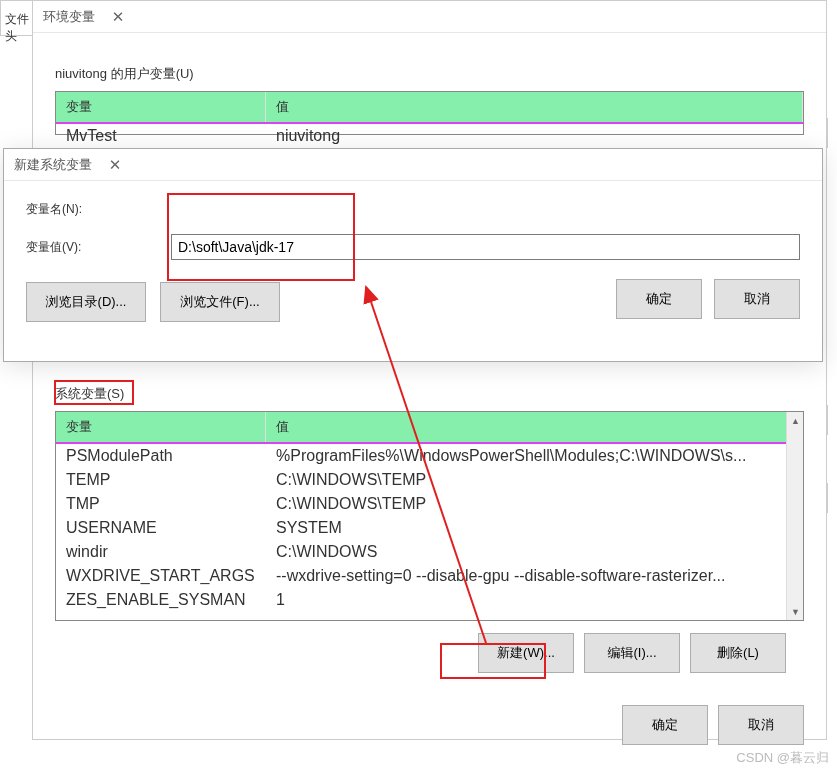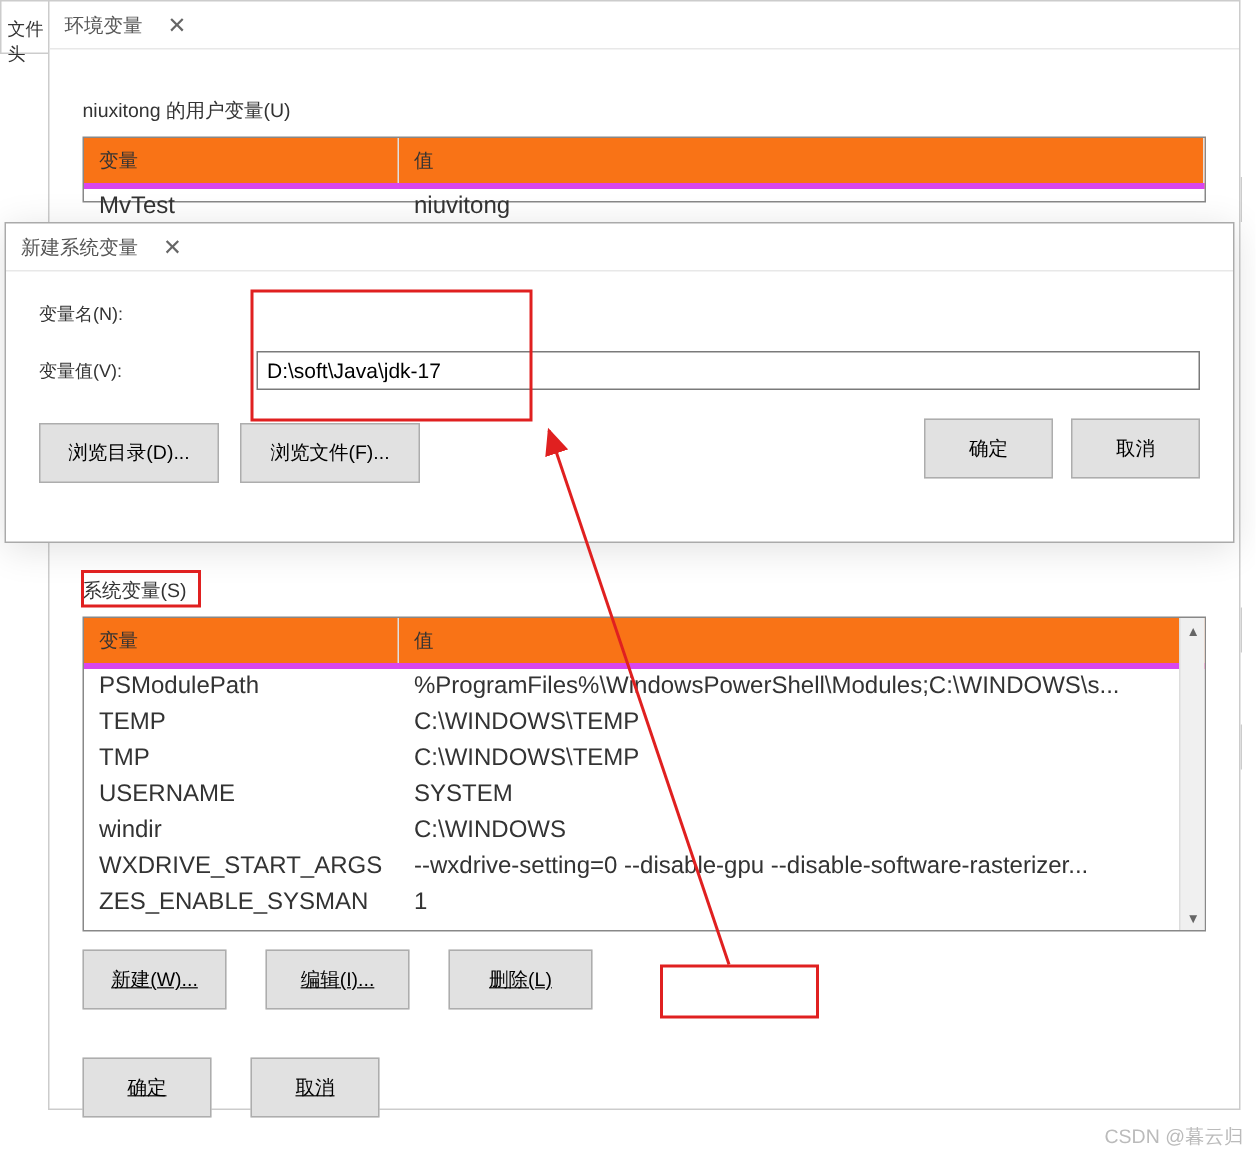--- a/index.html
+++ b/index.html
@@ -193,7 +193,7 @@
     <div class="close">✕</div>
   </div>
   <div class="dialog-body">
-    <div class="fieldset-label" style="margin-top:14px;">niuxitong 的用户变量(U)</div>
+    <div class="fieldset-label" style="margin-top:14px;">niuvitong 的用户变量(U)</div>
     <div class="var-table" style="height:44px;">
       <div class="var-table-header">
         <div class="var-col1">变量</div>

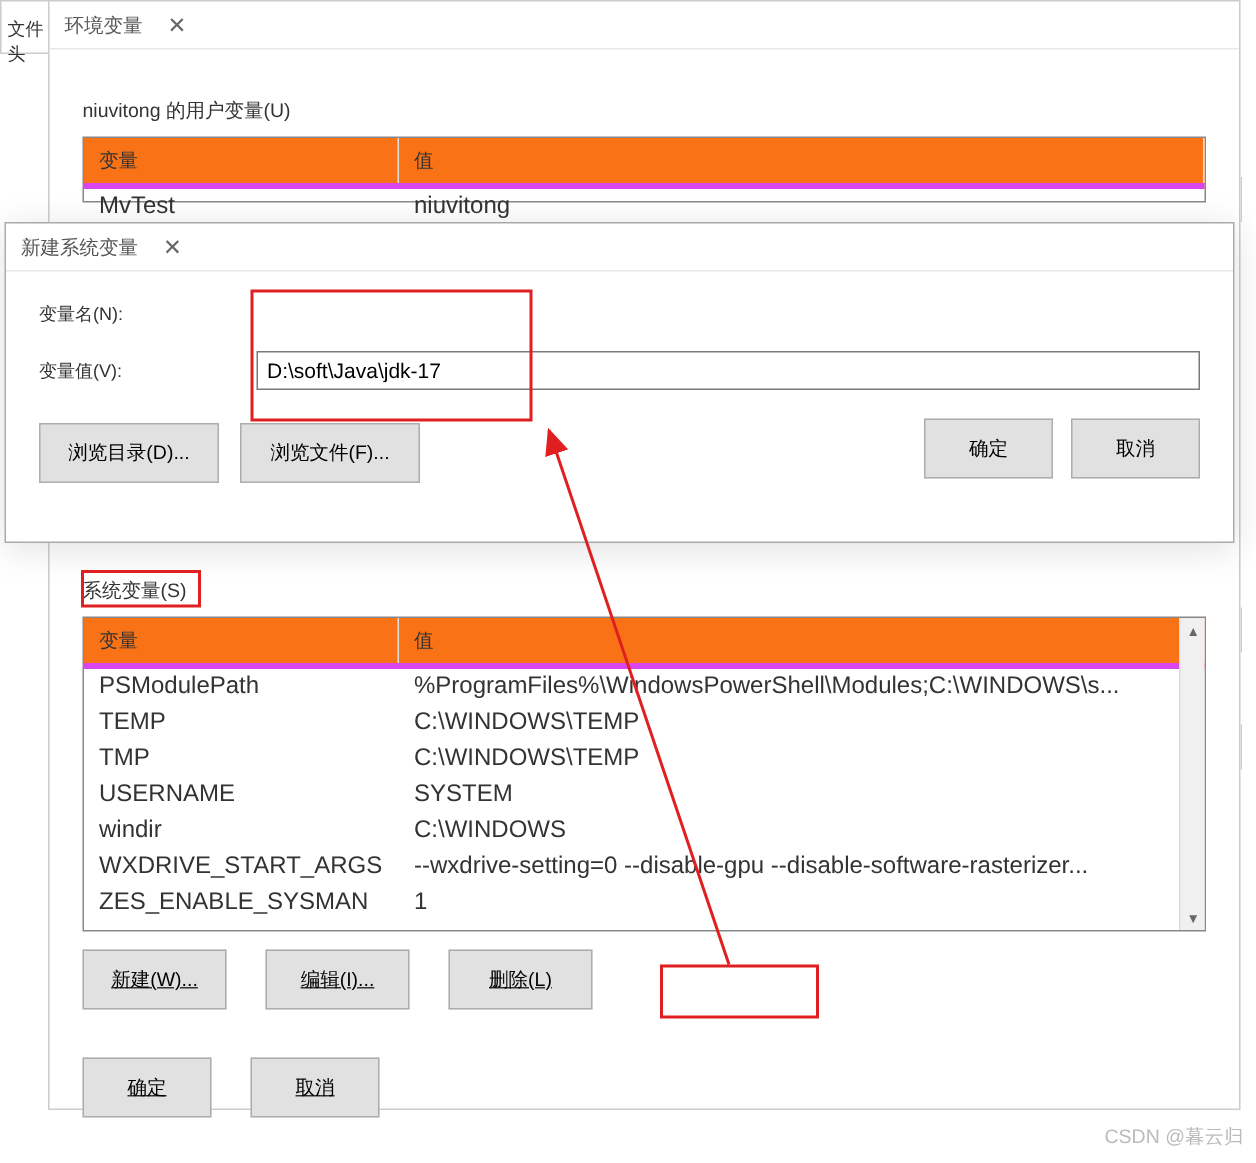--- a/index.html
+++ b/index.html
@@ -57,8 +57,8 @@
     }
     .var-table-header {
       display: flex;
-      border-bottom: 4px solid #d946ef;
-      background: #f97316;
+      border-bottom: 2px solid #d946ef;
+      background: #86efac;
     }
     .var-table-header > div {
       padding: 6px 10px;

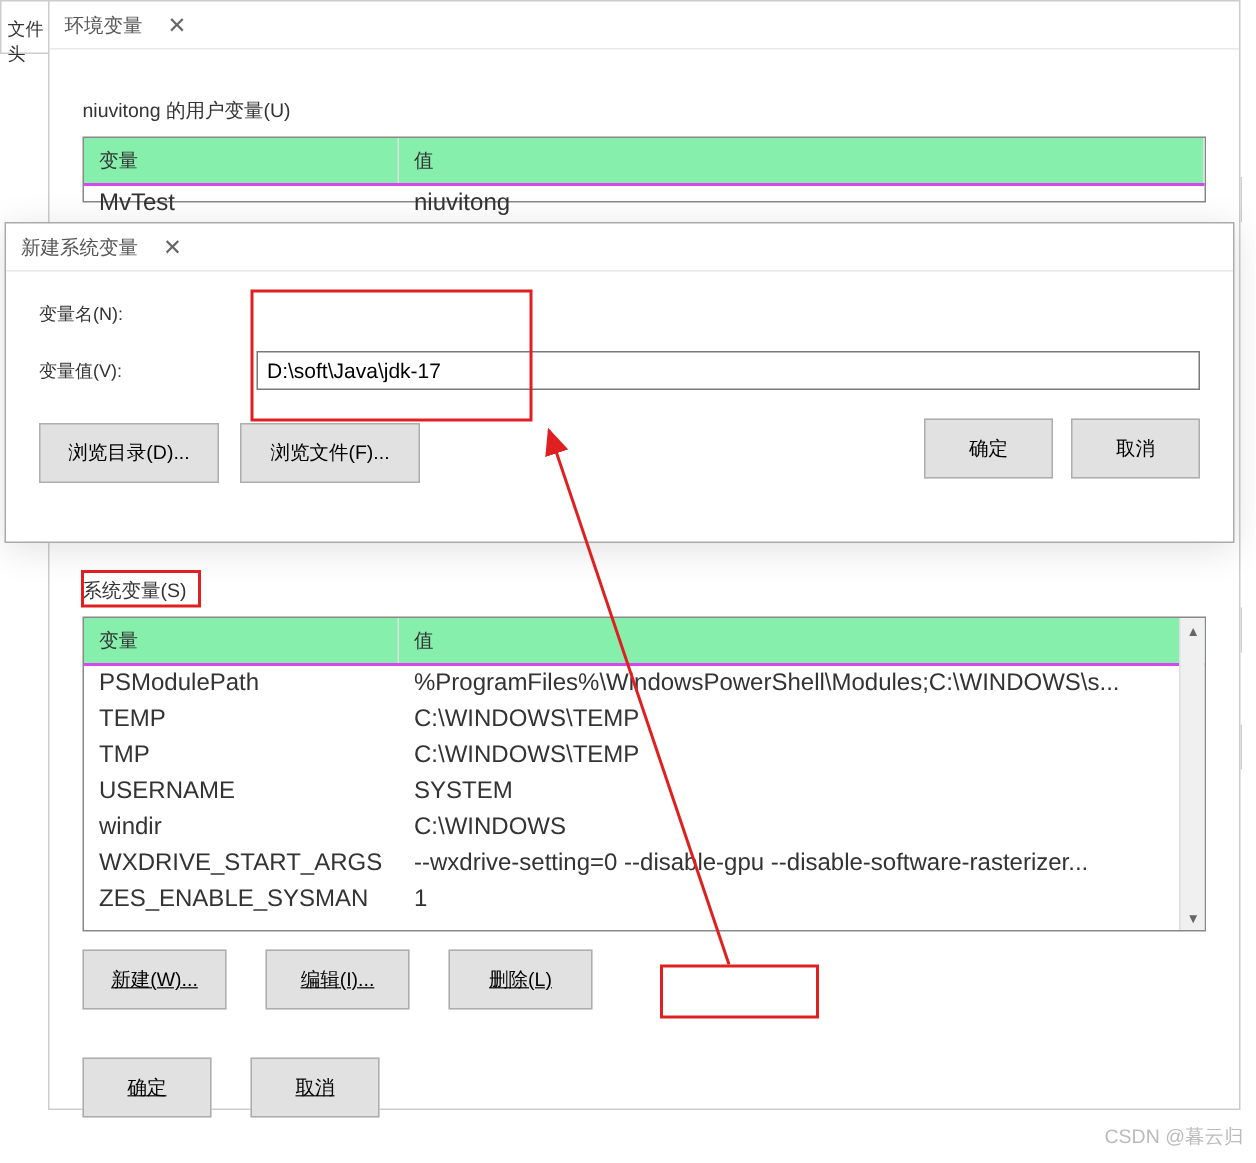--- a/index.html
+++ b/index.html
@@ -98,9 +98,9 @@
 
     .btn-row {
       display: flex;
-      gap: 26px;
+      justify-content: flex-end;
+      gap: 10px;
       margin-top: 12px;
-      text-decoration: underline;
     }
     .btn-row.right-side {
       padding-right: 18px;

